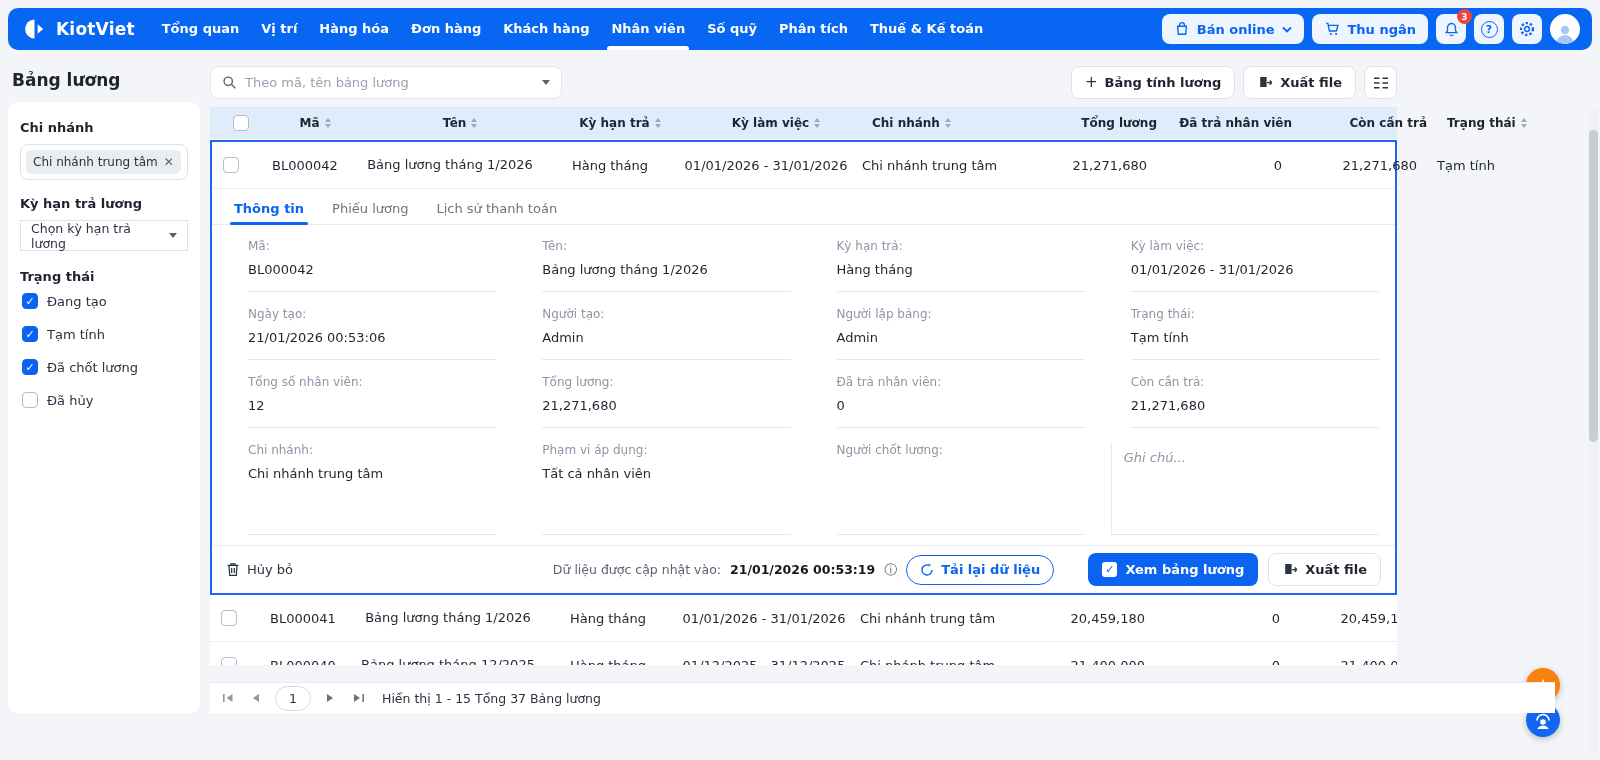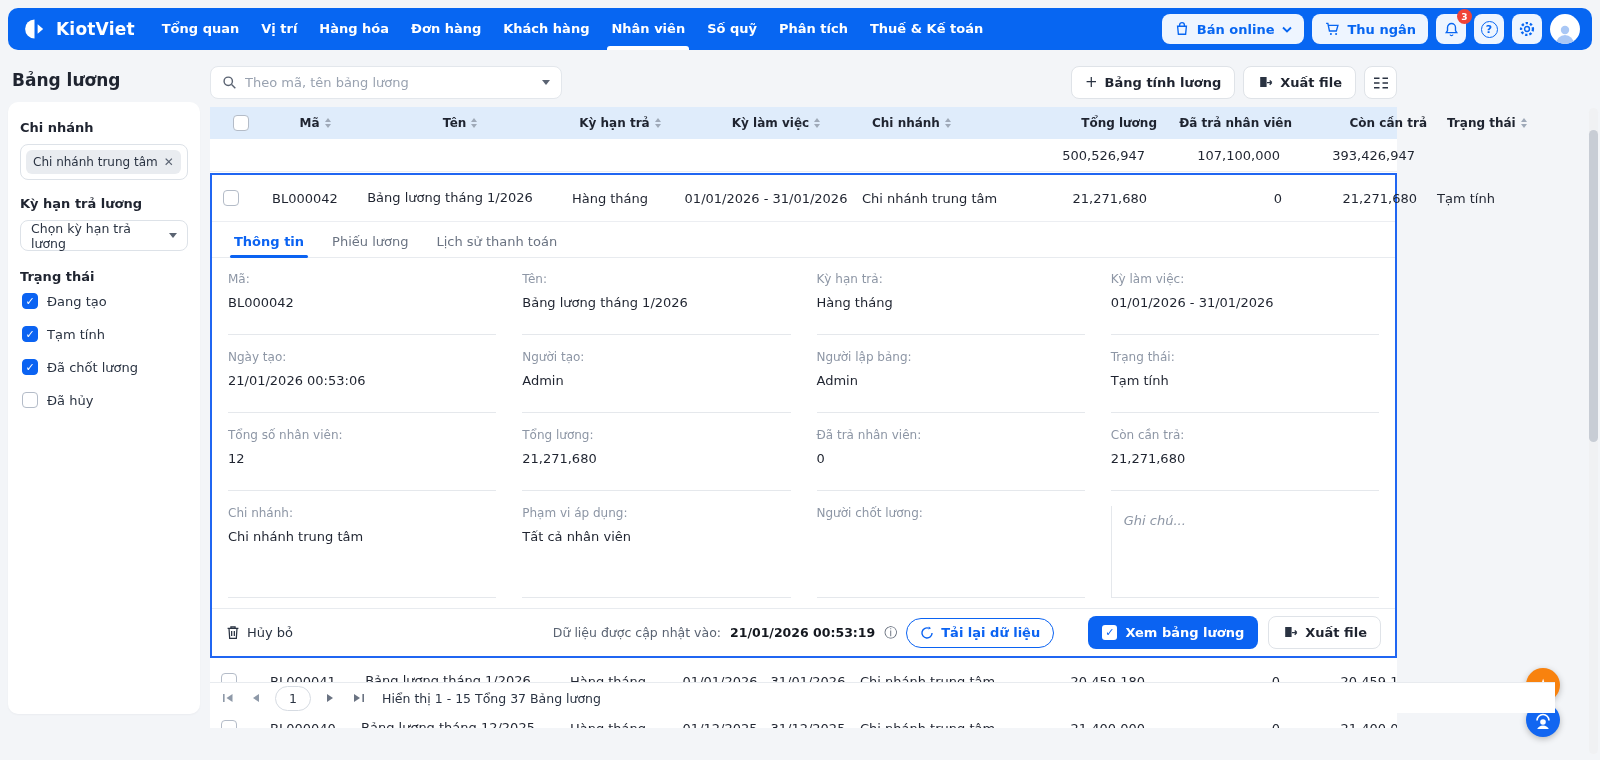--- a/index.html
+++ b/index.html
@@ -406,18 +406,6 @@
           </span>
   </div>
 </div>
-    <div class="trow summary-row" id="summary-row">
-      <div class="a-cb"></div>
-    <div class="a-center"></div>
-        <div class="a-center"></div>
-        <div class="a-center"></div>
-        <div class="a-center"></div>
-        <div class="a-left"></div>
-        <div class="a-right">500,526,947</div>
-        <div class="a-right">107,100,000</div>
-        <div class="a-right">393,426,947</div>
-        <div class="a-left"></div>
-      </div>
 
     <div class="expanded">
       <div id="expanded-row-slot">

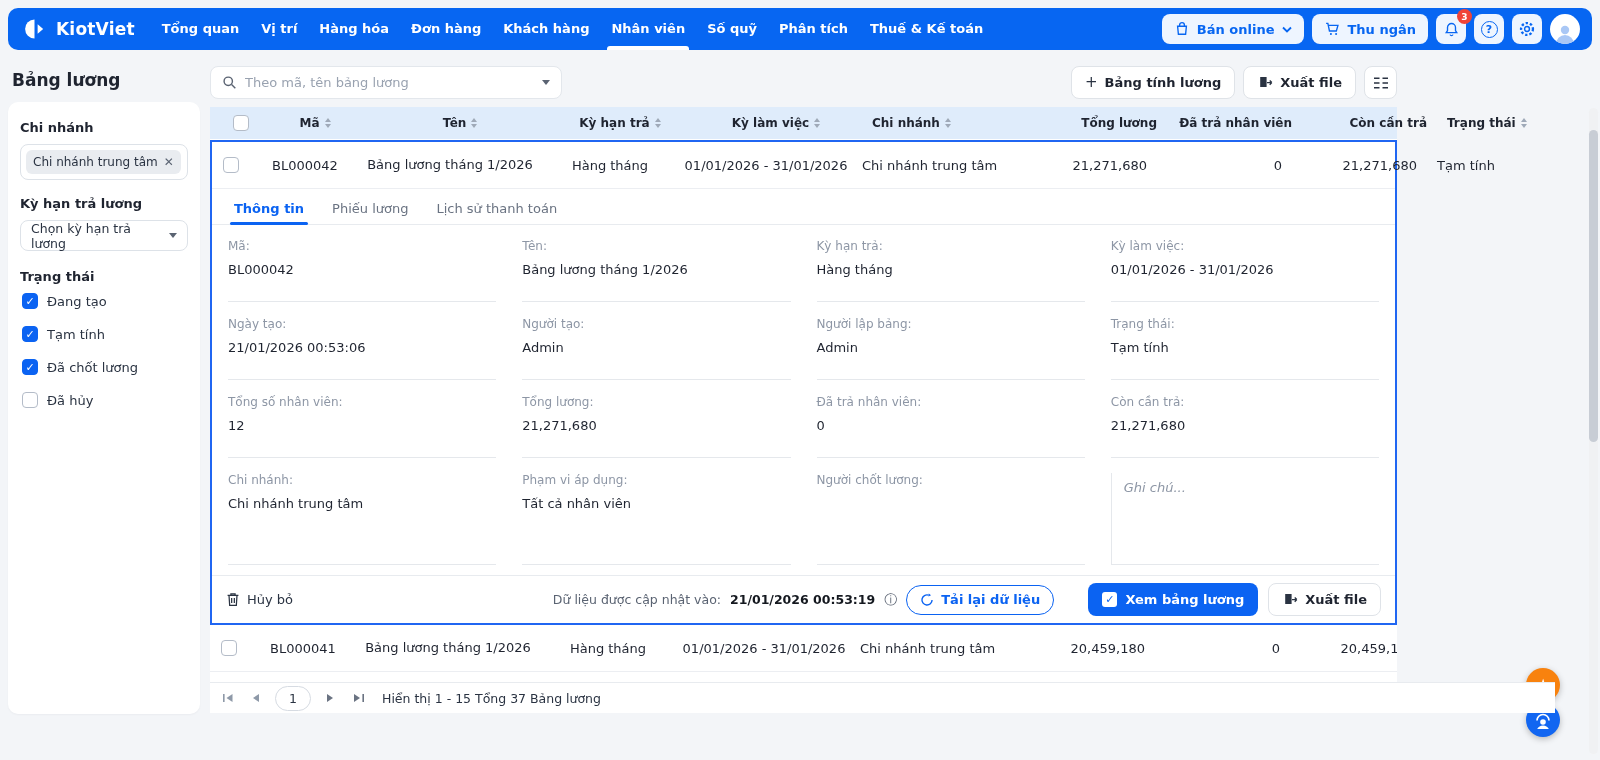--- a/index.html
+++ b/index.html
@@ -63,7 +63,7 @@
     display:inline-flex; align-items:center; gap:6px; color:#2a3342; }
   .tag-x { color:#5a6372; font-size:12px; cursor:pointer; line-height:1; }
   .select-box {
-    border:1px solid #dde2e8; border-radius:8px; height:31px; display:flex;
+    border:1px solid #dde2e8; border-radius:0; height:31px; display:flex;
     align-items:center; padding:0 10px; font-size:12.5px; color:#2a3342;
     justify-content:space-between; margin-bottom:18px; cursor:pointer; background:#fff;
   }

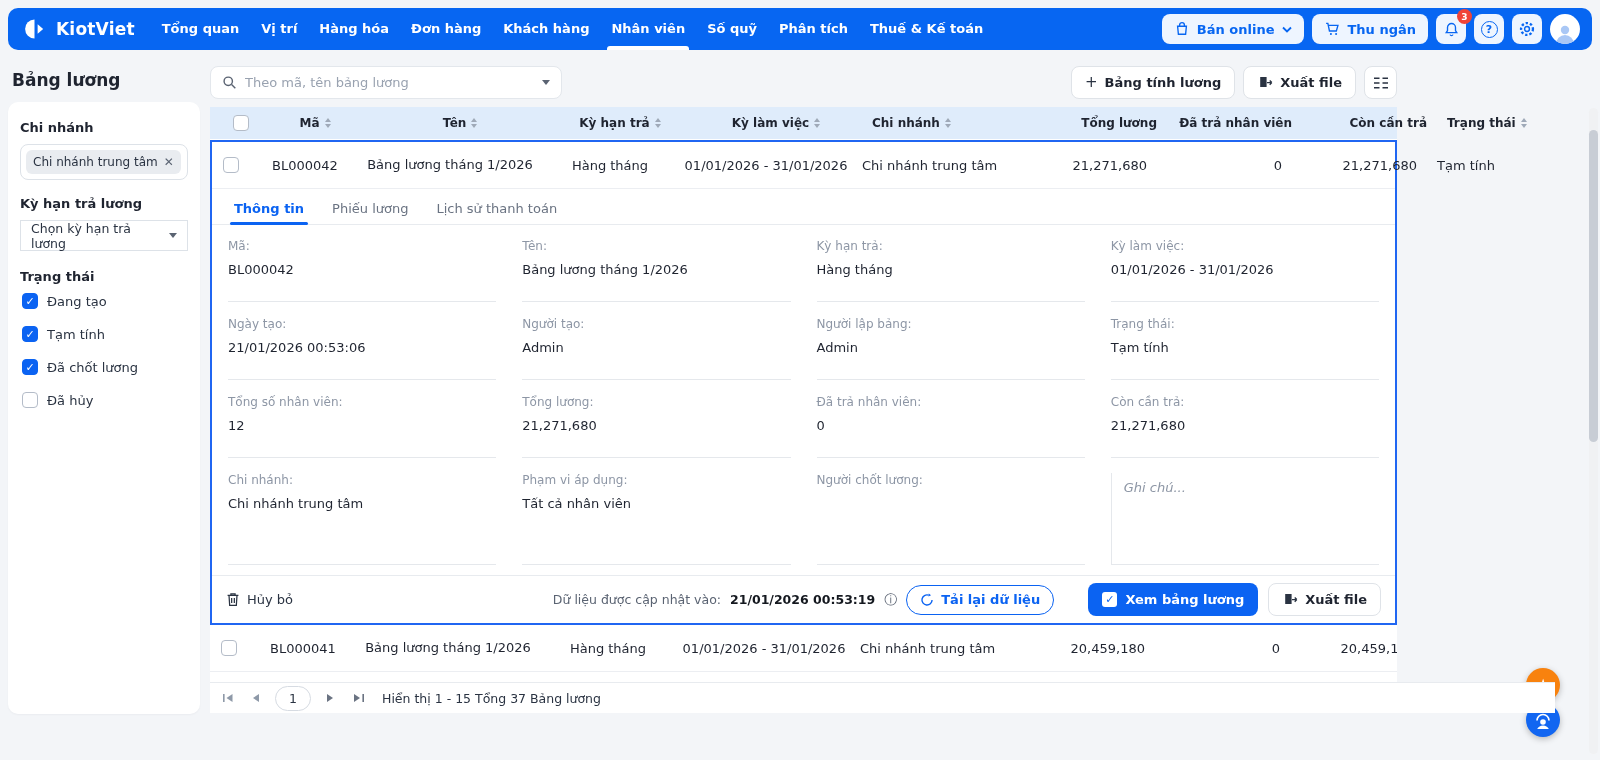--- a/index.html
+++ b/index.html
@@ -124,7 +124,7 @@
     display:grid; grid-template-columns:repeat(4,1fr); column-gap:26px; row-gap:15px;
     padding:14px 16px 10px;
   }
-  .field { display:flex; flex-direction:column; border-bottom:1px solid #e5e8ec; padding-bottom:24px; min-height:52px; }
+  .field { display:flex; flex-direction:column; border-bottom:1px solid #e5e8ec; padding-bottom:14px; min-height:52px;margin-left:20px; }
   .field.tall { height:92px; }
   .flabel { font-size:12px; color:#8d96a5; margin-bottom:9px; }
   .fvalue { font-size:13px; color:#1f2430; flex:1; }

